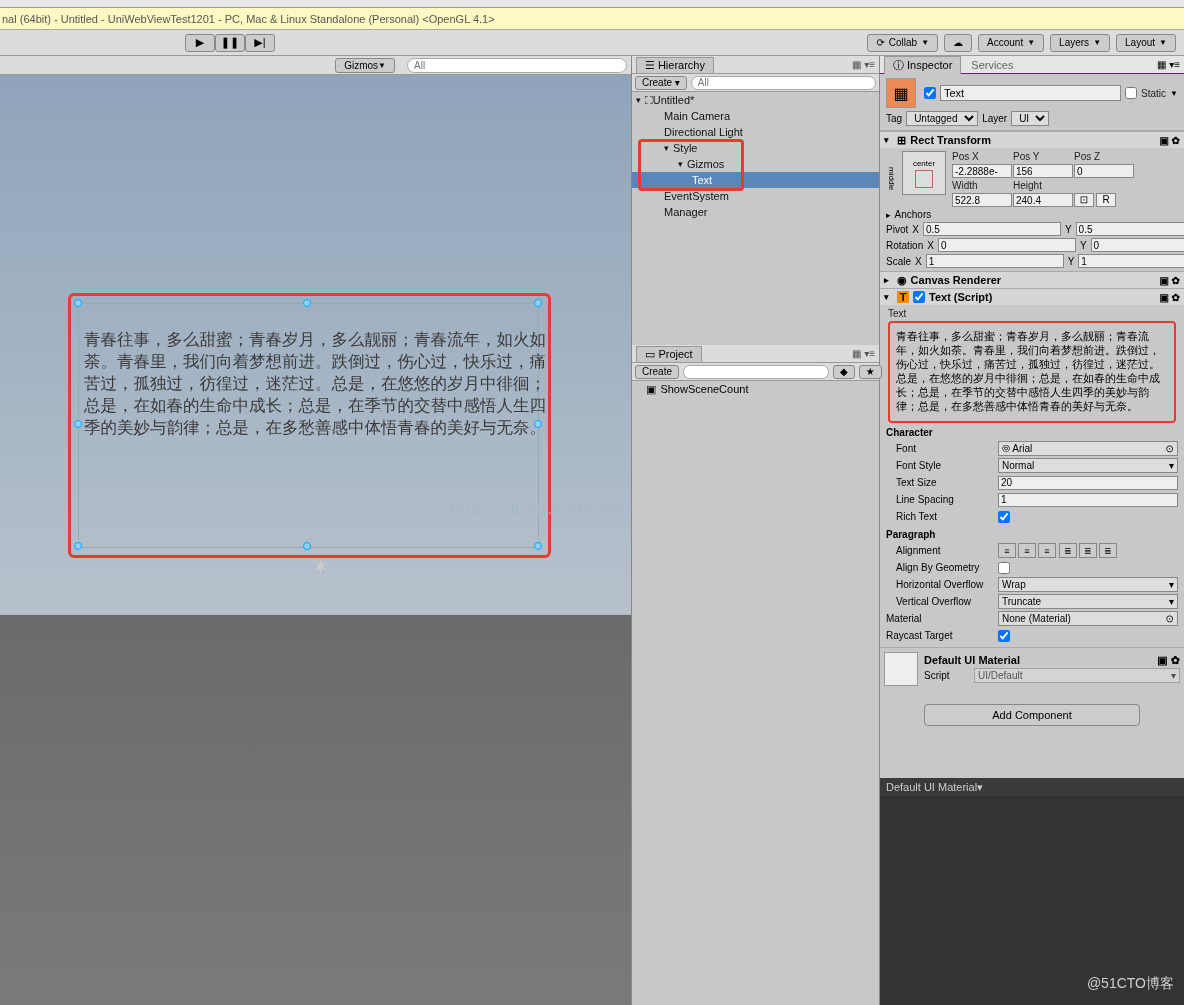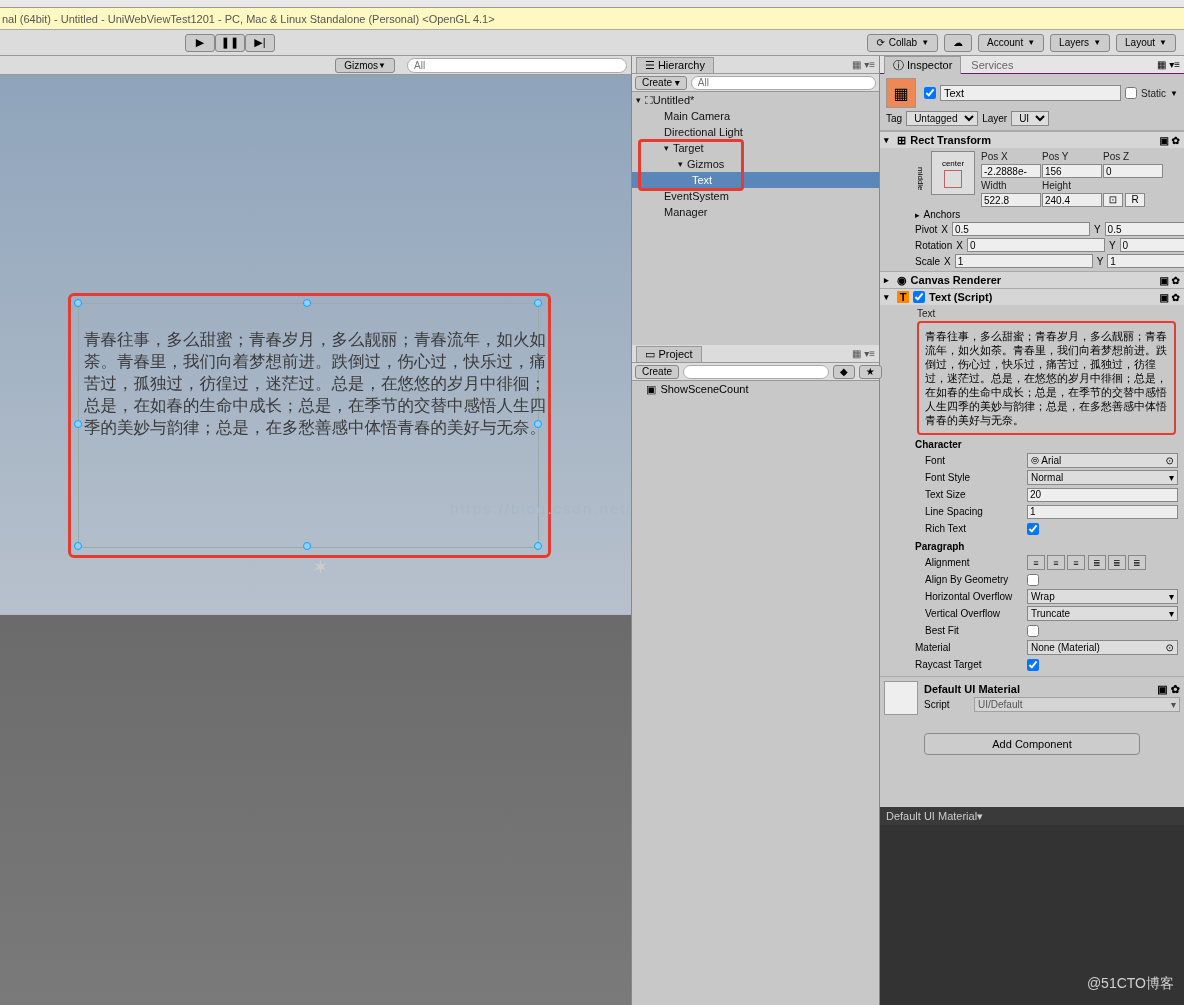--- a/index.html
+++ b/index.html
@@ -174,7 +174,7 @@
         </div>
       <div class="row ind2">
           <span class="disc">▾</span>
-          <span>Target</span>
+          <span>Style</span>
         </div>
       <div class="row ind3">
           <span class="disc">▾</span>

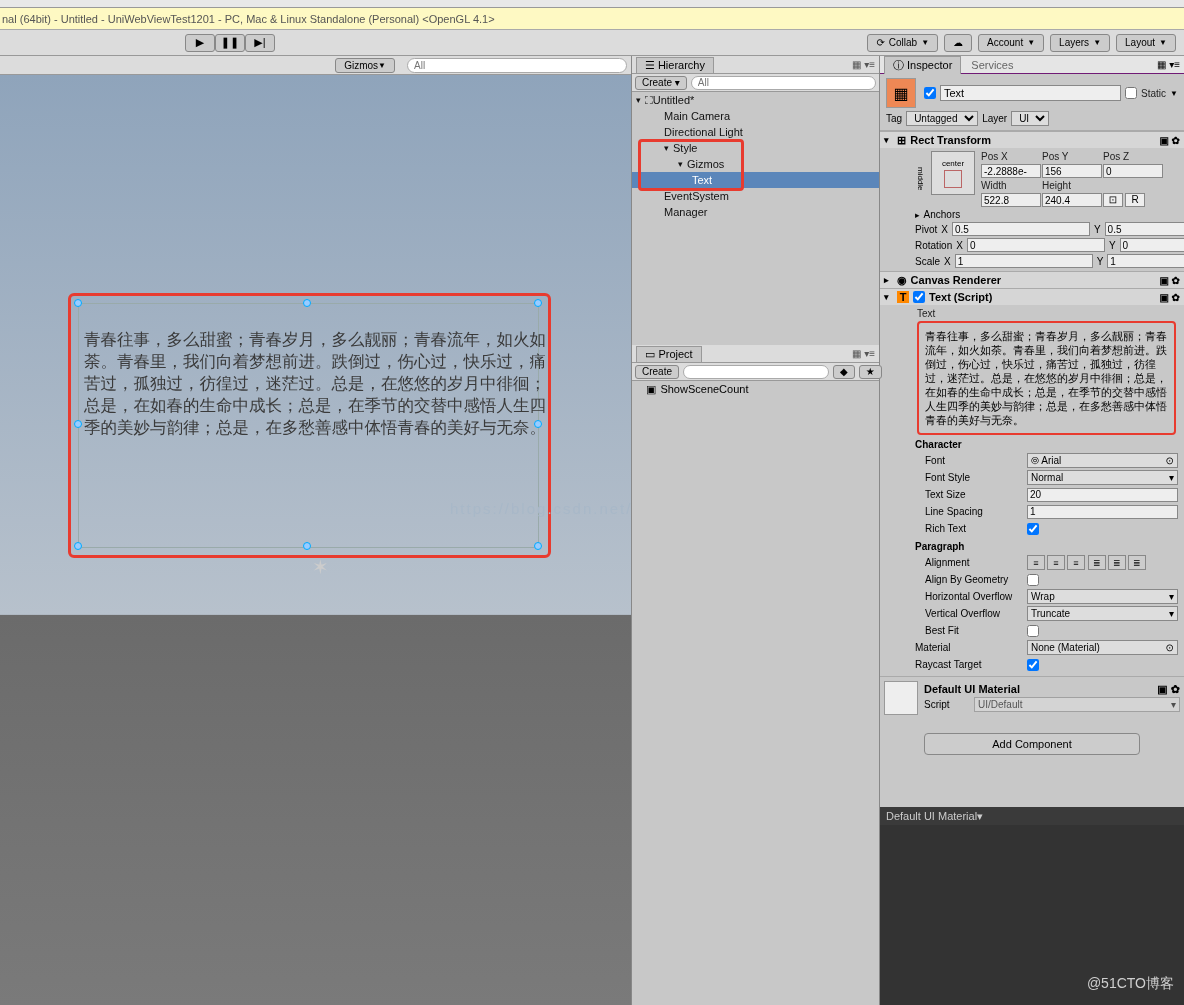--- a/index.html
+++ b/index.html
@@ -67,7 +67,7 @@
 .comp-hdr { height:16px; background:#d6d6d6; display:flex; align-items:center; padding:0 4px; font-size:11px; font-weight:bold; gap:4px; }
 .comp-hdr .fold { font-size:9px; width:9px; }
 .comp-hdr .mini { margin-left:auto; font-size:10px; }
-.comp-body { padding:3px 6px; font-size:10px;margin-left:29px; }
+.comp-body { padding:3px 6px; font-size:10px; }
 .anchor-box { display:flex; gap:6px; }
 .anchor-ico { width:44px; height:44px; border:1px solid #888; background:#ddd; display:flex; align-items:center; justify-content:center; font-size:8px; flex-direction:column; }
 .anchor-grid { display:grid; grid-template-columns:60px 60px 60px; gap:2px 1px; flex:1; }

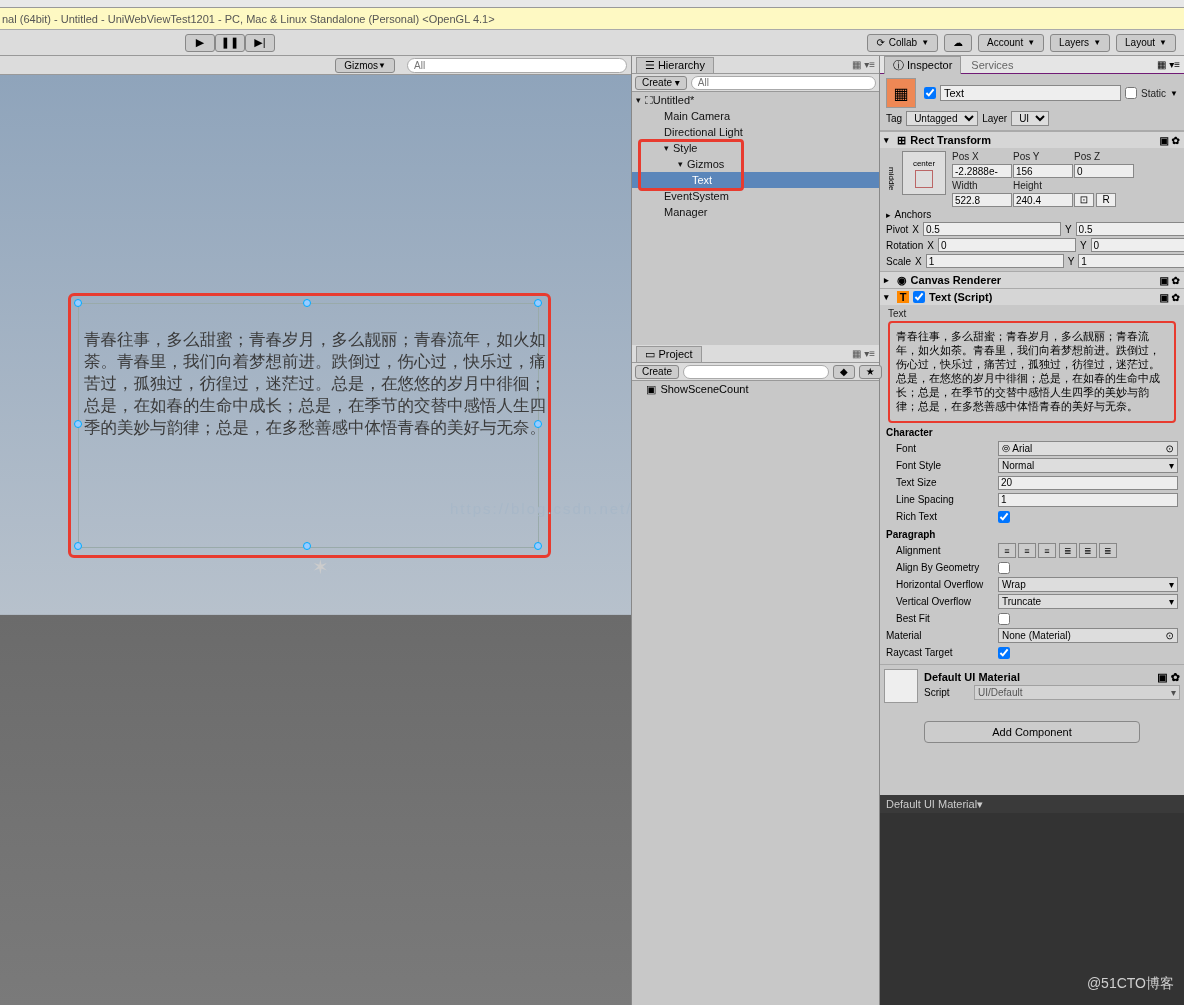--- a/index.html
+++ b/index.html
@@ -359,10 +359,6 @@
             </div>
           </div>
         <div class="prop-row">
-            <span class="pl">Best Fit</span>
-            <input type="checkbox" style="">
-          </div>
-        <div class="prop-row">
             <span class="pl" style="padding-left:0;">Material</span>
             <div class="pv dd">
               <span>None (Material)</span>

